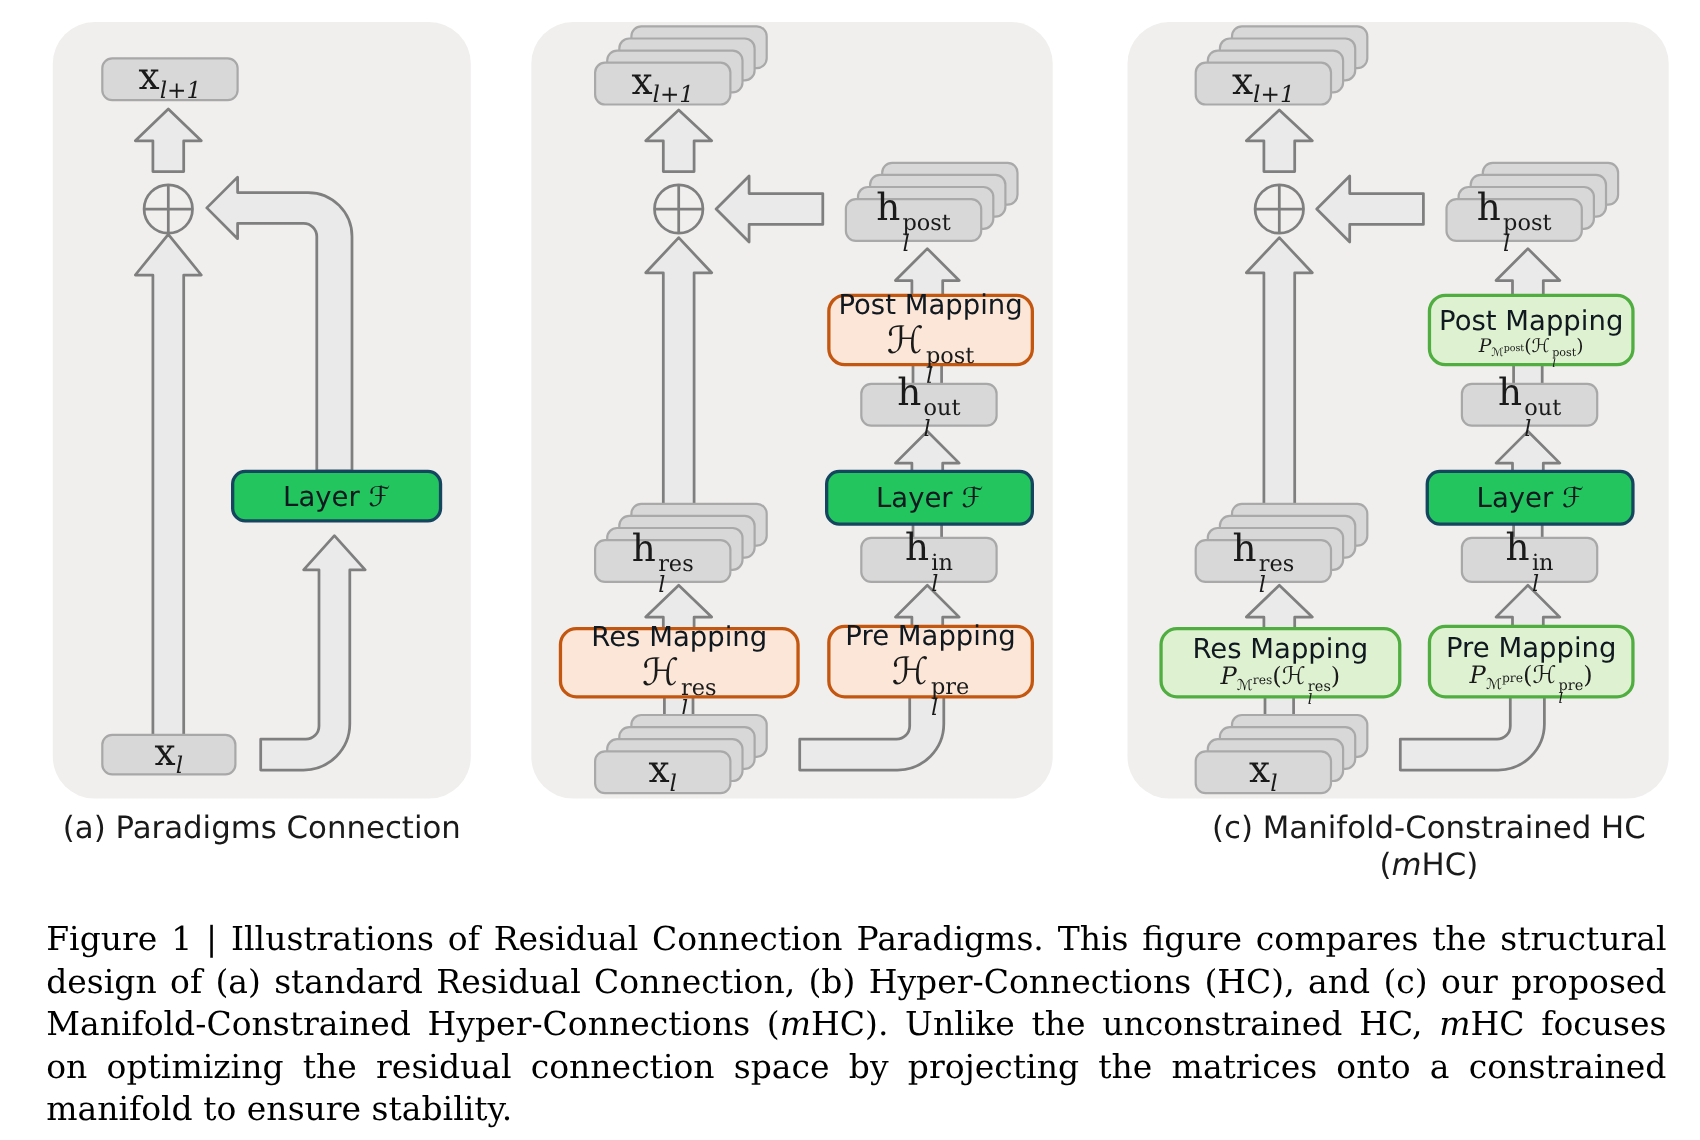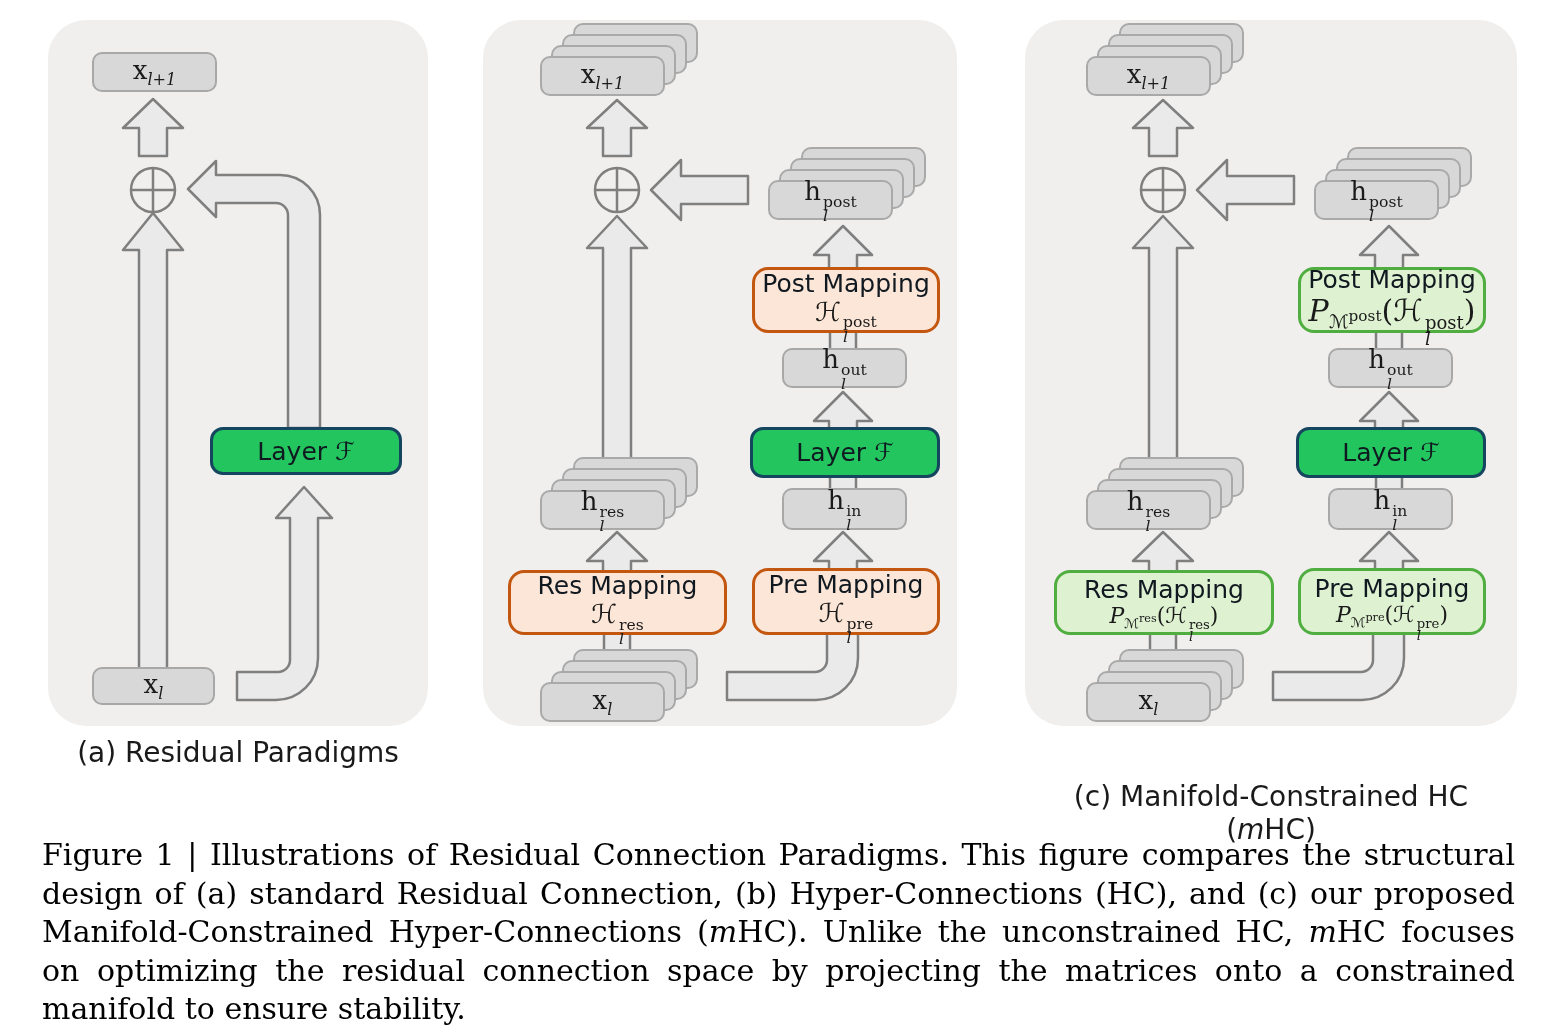--- a/index.html
+++ b/index.html
@@ -32,7 +32,7 @@
   .g1{left:11px;top:-11px;} .g2{left:22px;top:-22px;} .g3{left:33px;top:-33px;}
   .front{left:0;top:0;display:flex;align-items:center;justify-content:center;}
 
-  .mlabel{font-family:"DejaVu Serif",serif;font-size:26px;color:#1a1a1a;white-space:nowrap;}
+  .mlabel{font-family:"DejaVu Serif",serif;font-size:34px;color:#1a1a1a;white-space:nowrap;}
   .mlabel sub{font-size:0.62em;font-style:italic;}
   .ss{display:inline-flex;flex-direction:column;justify-content:center;vertical-align:-0.42em;
       line-height:0.92;font-size:0.60em;margin-left:2px;text-align:left;}

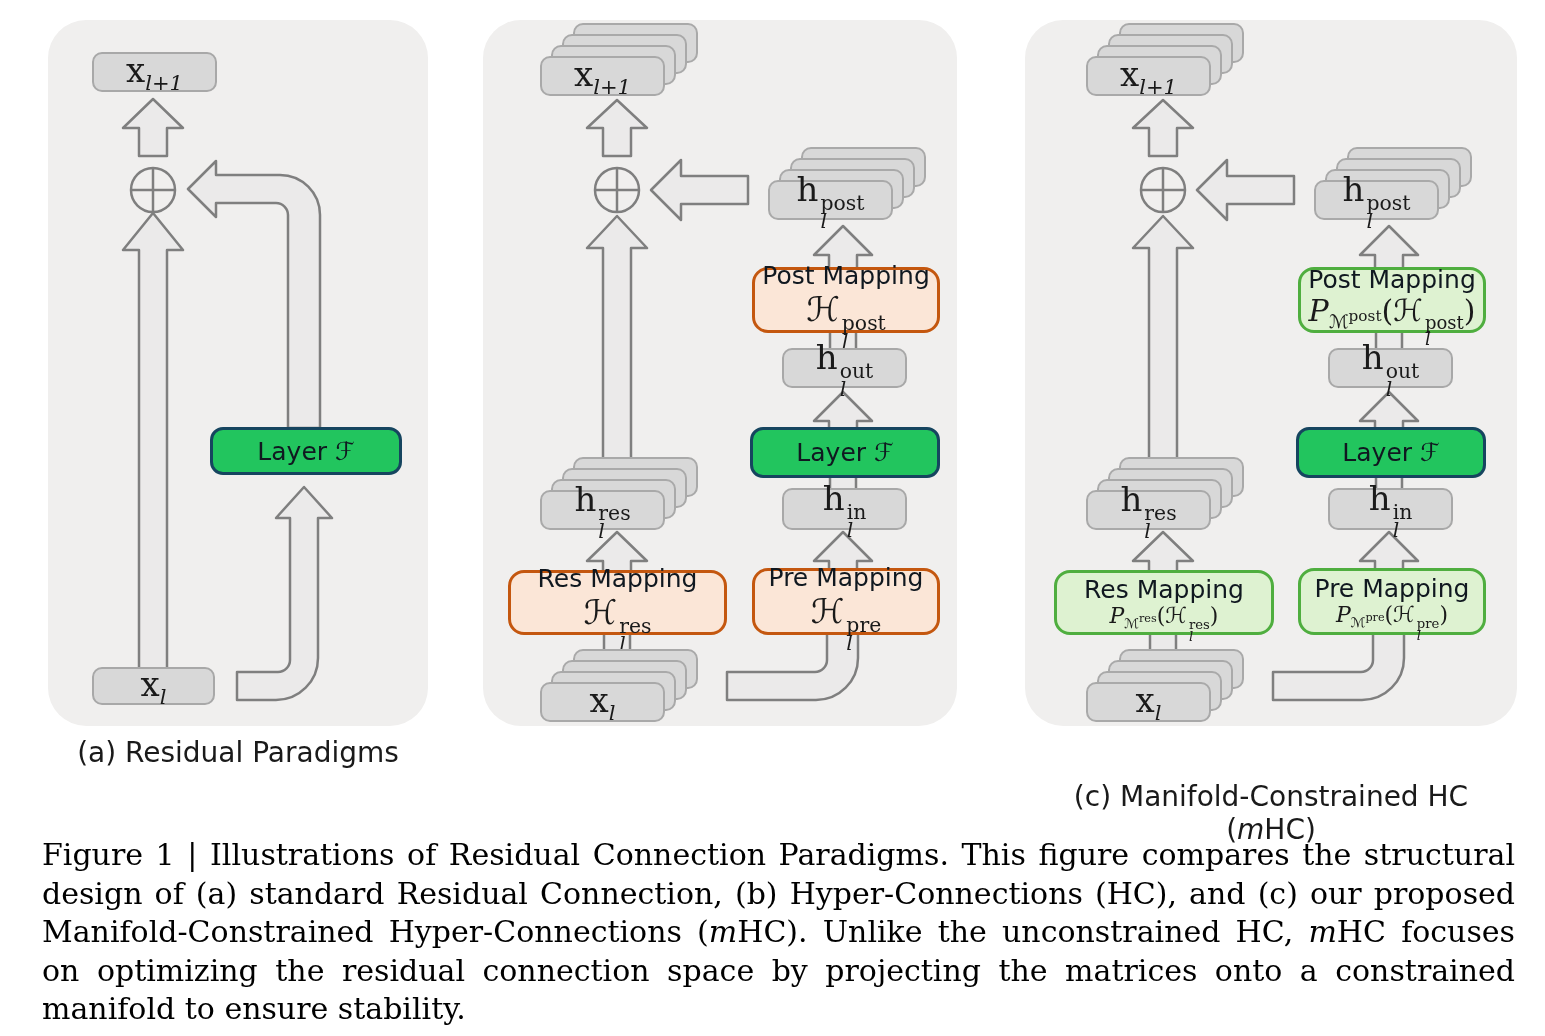--- a/index.html
+++ b/index.html
@@ -208,7 +208,7 @@
   </div>
   <div class="node mapbox green" style="left:1298px;top:267px;width:188px;height:66px;">
     <span class="map-title">Post Mapping</span>
-    <span class="map-math mlabel" style="font-size:30px;"><span class="scrP">P</span><span class="psub"><span class="scr">ℳ</span><sup>post</sup></span><span>(</span><span class="scr">ℋ</span><span class="ss">
+    <span class="map-math mlabel" style="font-size:17px;"><span class="scrP">P</span><span class="psub"><span class="scr">ℳ</span><sup>post</sup></span><span>(</span><span class="scr">ℋ</span><span class="ss">
           <span>post</span>
           <span class="s-sub">l</span>
         </span><span>)</span></span>

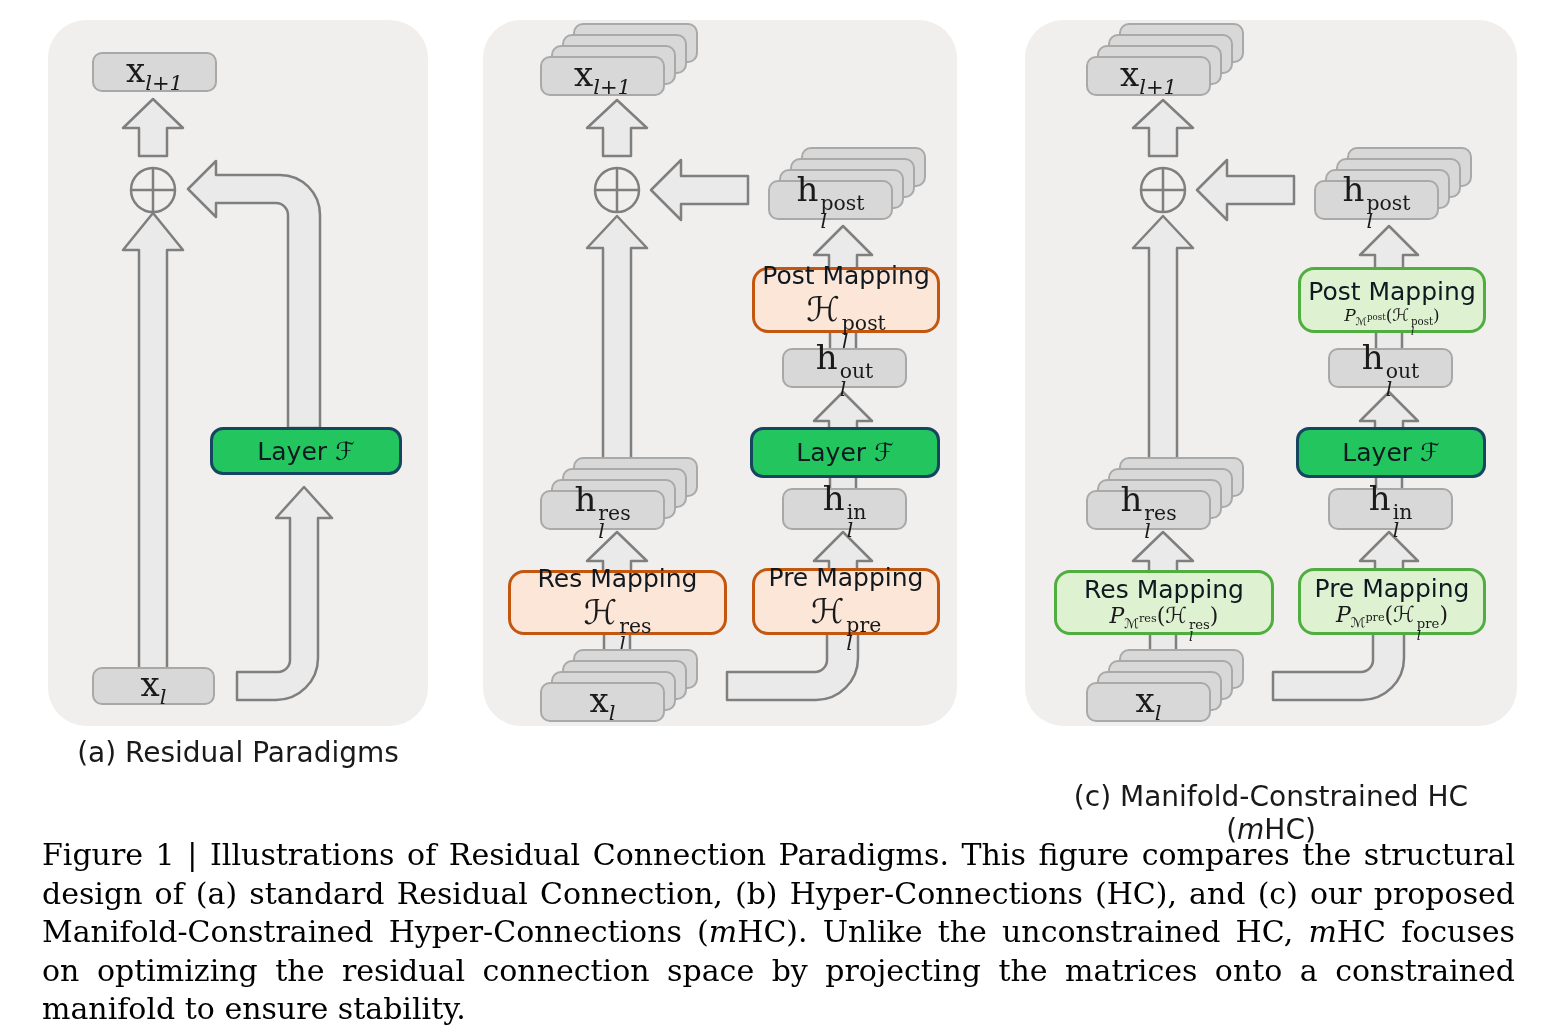--- a/index.html
+++ b/index.html
@@ -262,7 +262,7 @@
     </div>
   </div>
 
-  <div class="panel-caption" id="caption-a">(a) Residual Paradigms</div>
+  <div class="panel-caption" id="caption-a">(a) Paradigms Connection</div>
   <div class="panel-caption" id="caption-c"><span>(c) Manifold-Constrained HC (</span><span class="ital">m</span><span>HC)</span></div>
 
   <p id="fig-caption"><span>Figure 1 | </span><b>Illustrations of Residual Connection Paradigms.</b><span> This figure compares the structural design of (a) standard Residual Connection, (b) Hyper-Connections (HC), and (c) our proposed </span><b>Manifold-Constrained Hyper-Connections (</b><b class="ital">m</b><b>HC)</b><span>. Unlike the unconstrained HC, </span><span class="ital">m</span><span>HC focuses on optimizing the residual connection space by projecting the matrices onto a constrained manifold to ensure stability.</span></p>

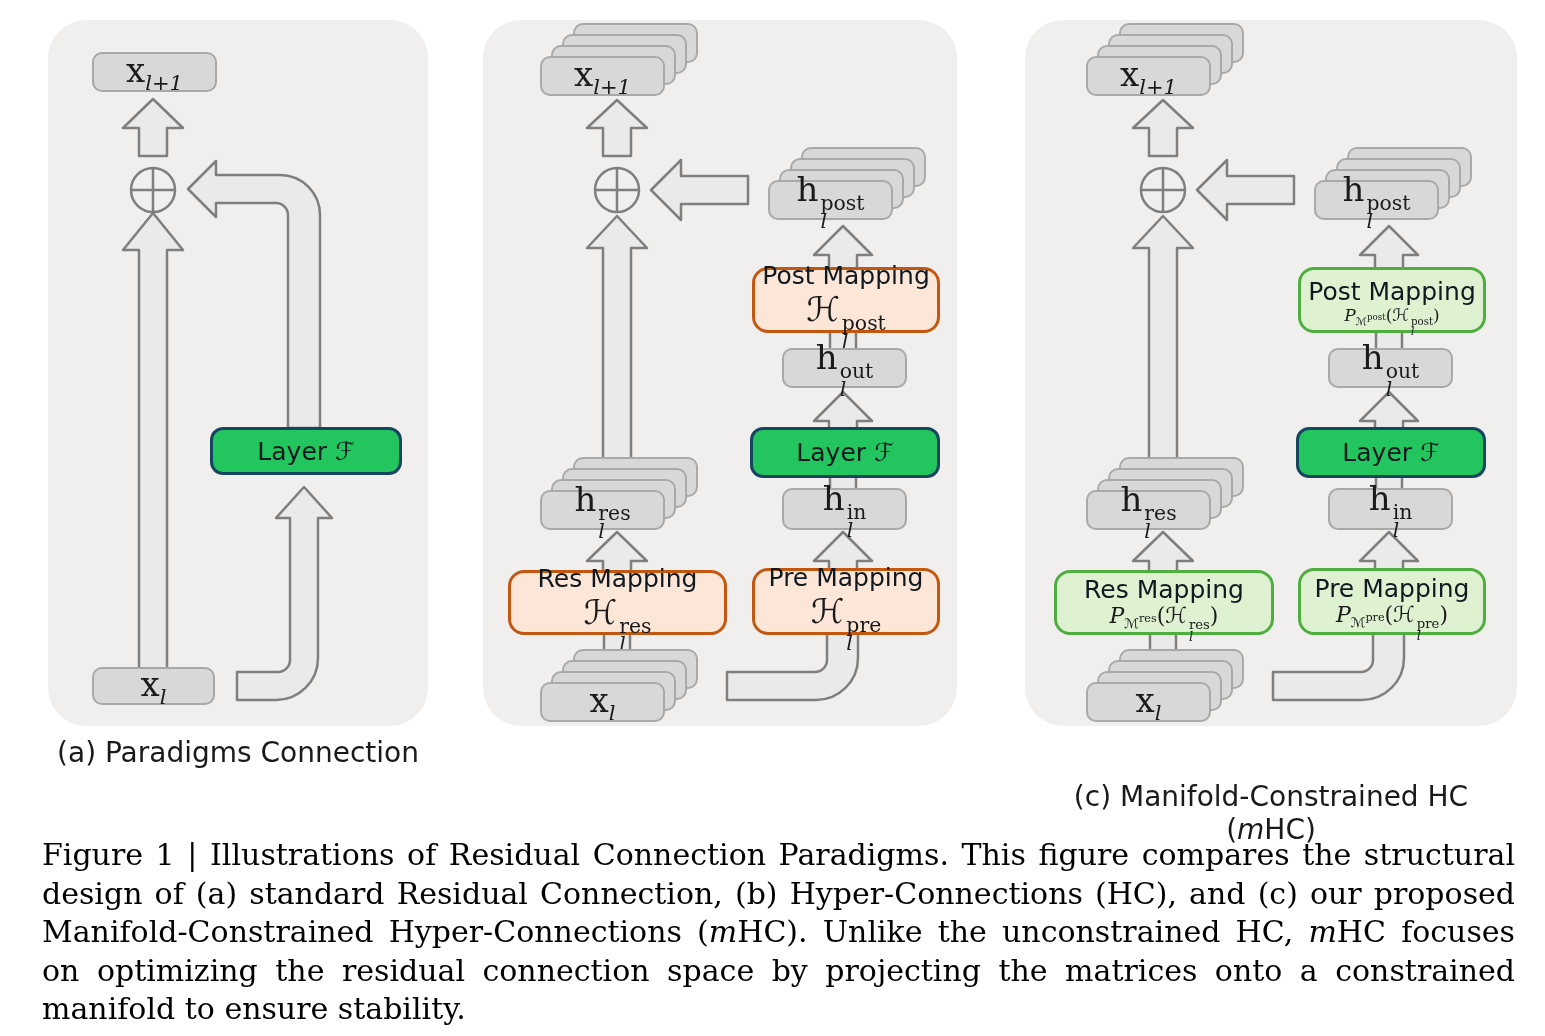--- a/index.html
+++ b/index.html
@@ -47,7 +47,7 @@
                  font-size:28px;color:#1a1a1a;}
   #caption-a{left:48px;width:380px;}
   #caption-b{left:483px;width:474px;}
-  #caption-c{left:1025px;width:492px;margin-top:44px;}
+  #caption-c{left:1053px;width:492px;}
   .ital{font-style:italic;}
 
   #fig-caption{position:absolute;left:42px;top:806px;width:1473px;z-index:3;

